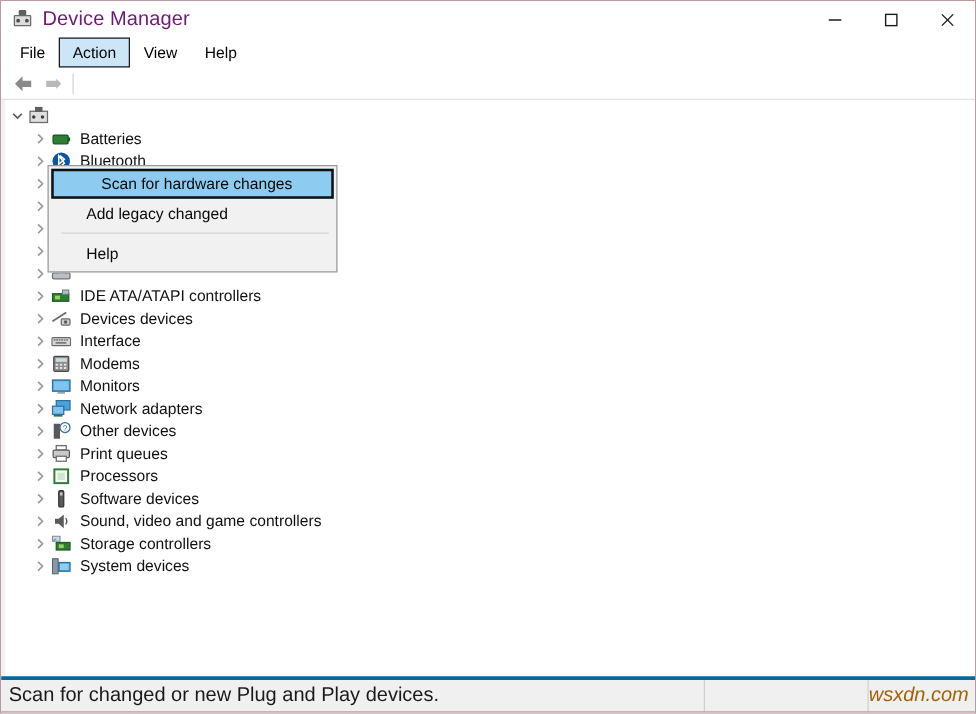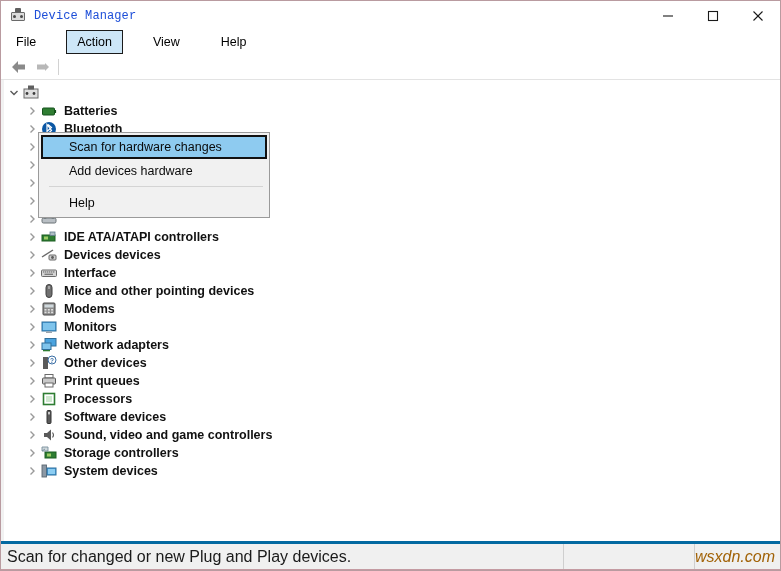--- a/index.html
+++ b/index.html
@@ -71,10 +71,9 @@
   .title-icon .tidot2 { left: 10px; }
 
   .title-text {
-    font-size: 12px;
-    color: #1d4ed8;
+    font-size: 16px;
+    color: #701a75;
     letter-spacing: 0.1px;
-    font-family: Liberation Mono, monospace;
   }
 
   .title-buttons {

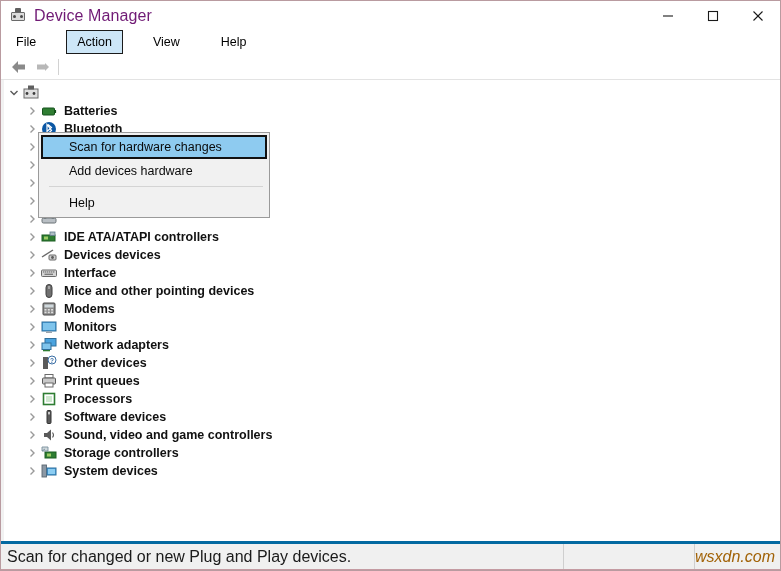--- a/index.html
+++ b/index.html
@@ -103,7 +103,6 @@
     background: #ffffff;
     position: relative;
     z-index: 60;
-    gap: 19px;
   }
   .menuitem {
     padding: 0 10px;

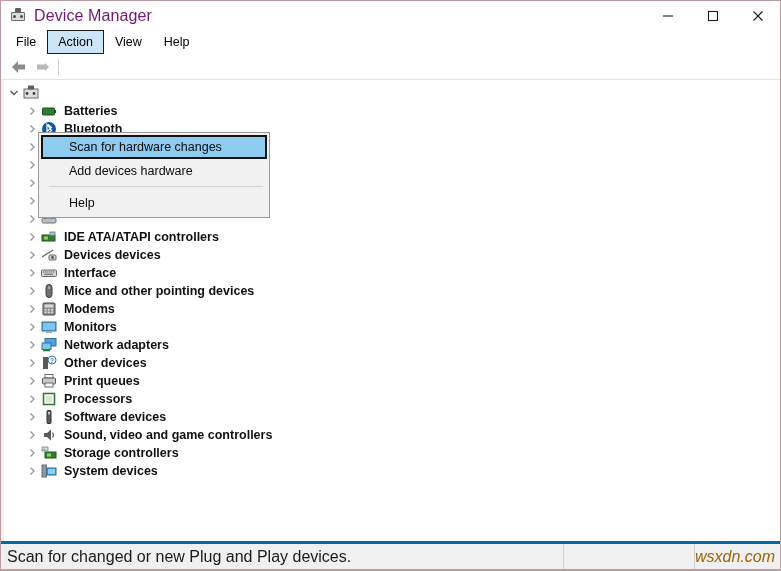--- a/index.html
+++ b/index.html
@@ -173,7 +173,7 @@
     white-space: nowrap;
   }
   .row.root { padding-left: 6px; }
-  .row.child { padding-left: 24px; font-weight: bold; }
+  .row.child { padding-left: 24px; }
 
   .chev {
     width: 14px;

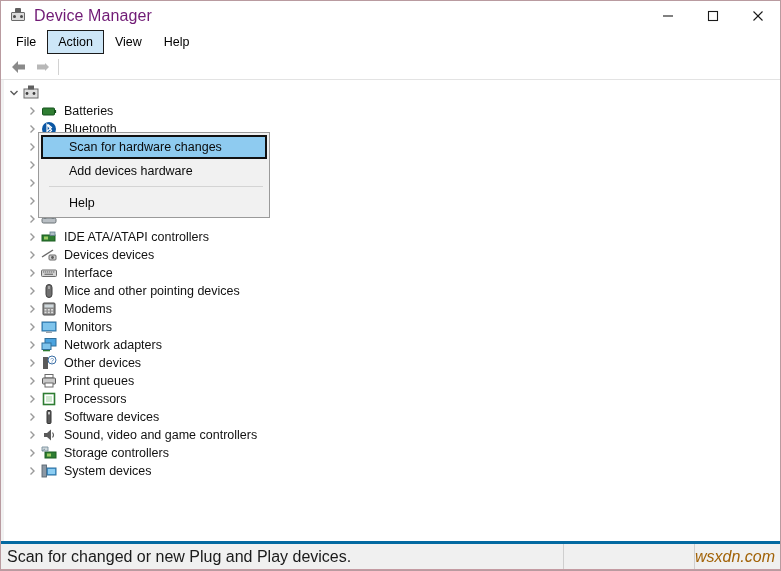--- a/index.html
+++ b/index.html
@@ -223,7 +223,7 @@
     background: #8ecbf0;
     border: 2px solid #111111;
     height: 24px;
-    padding-left: 26px;
+    padding-left: 38px;
   }
   .dd-sep {
     height: 1px;

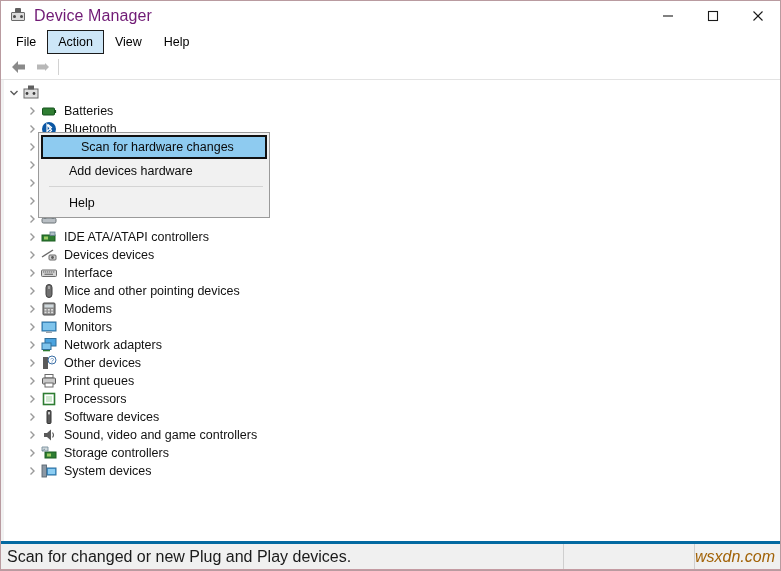--- a/index.html
+++ b/index.html
@@ -689,7 +689,7 @@
 
     <div class="dropdown">
       <div class="dd-item highlight">Scan for hardware changes</div>
-      <div class="dd-item">Add devices hardware</div>
+      <div class="dd-item">Add legacy changed</div>
       <div class="dd-sep"></div>
       <div class="dd-item">Help</div>
     </div>

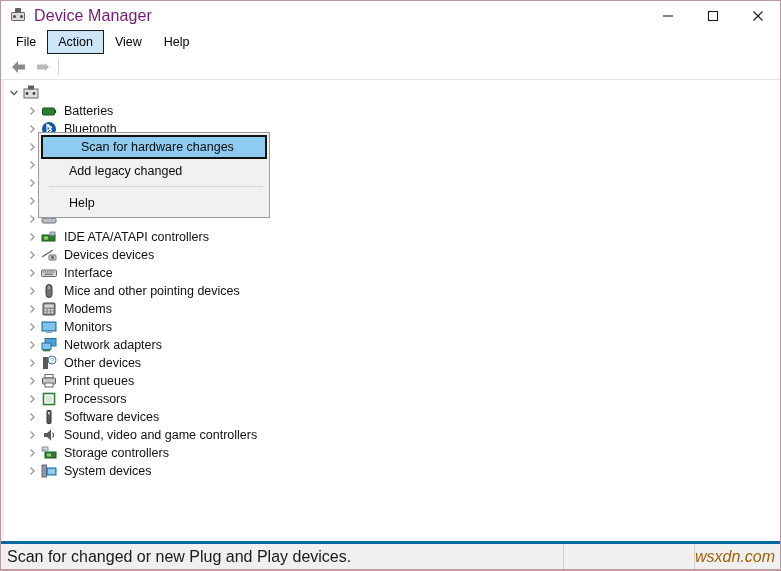--- a/index.html
+++ b/index.html
@@ -508,20 +508,6 @@
       <div class="rowlabel">Interface</div>
     </div>
 
-    <div class="row child">
-      <div class="chev">
-        <svg width="10" height="10" viewBox="0 0 10 10">
-            <polyline points="3.5,1.5 7,5 3.5,8.5" fill="none" stroke="#9a9a9a" stroke-width="1.4"></polyline>
-          </svg>
-      </div>
-      <div class="rowicon">
-        <svg width="16" height="16" viewBox="0 0 16 16">
-          <rect x="5" y="1.5" width="6" height="13" rx="3" fill="#707070" stroke="#3f3f3f" stroke-width="1"></rect>
-          <line x1="8" y1="3" x2="8" y2="6" stroke="#d8d8d8" stroke-width="1"></line>
-        </svg>
-      </div>
-      <div class="rowlabel">Mice and other pointing devices</div>
-    </div>
 
     <div class="row child">
       <div class="chev">

